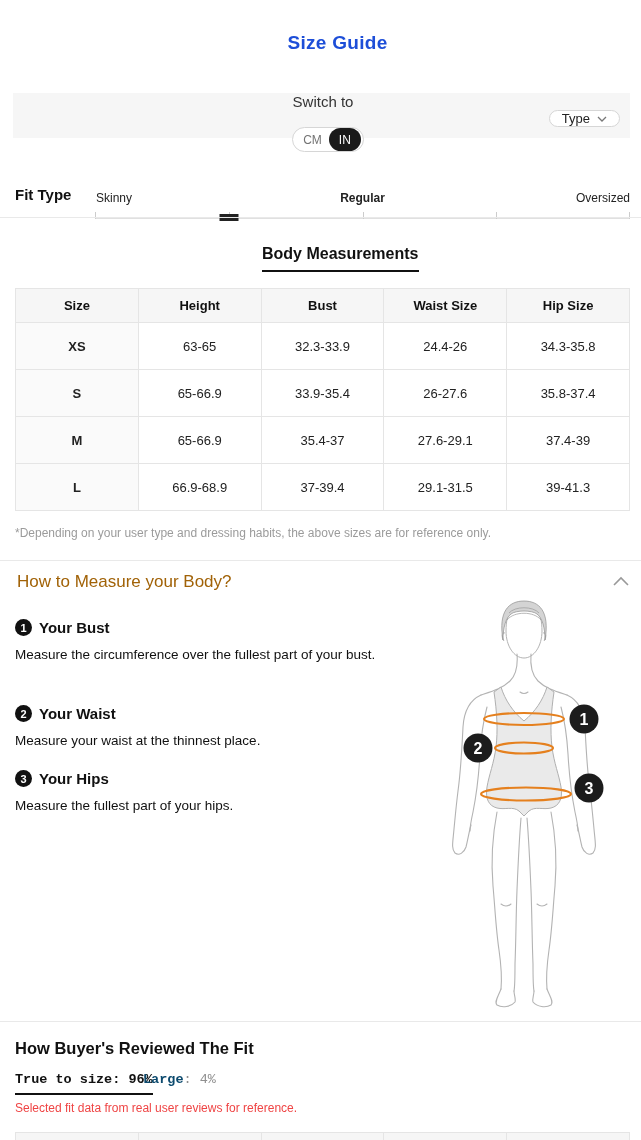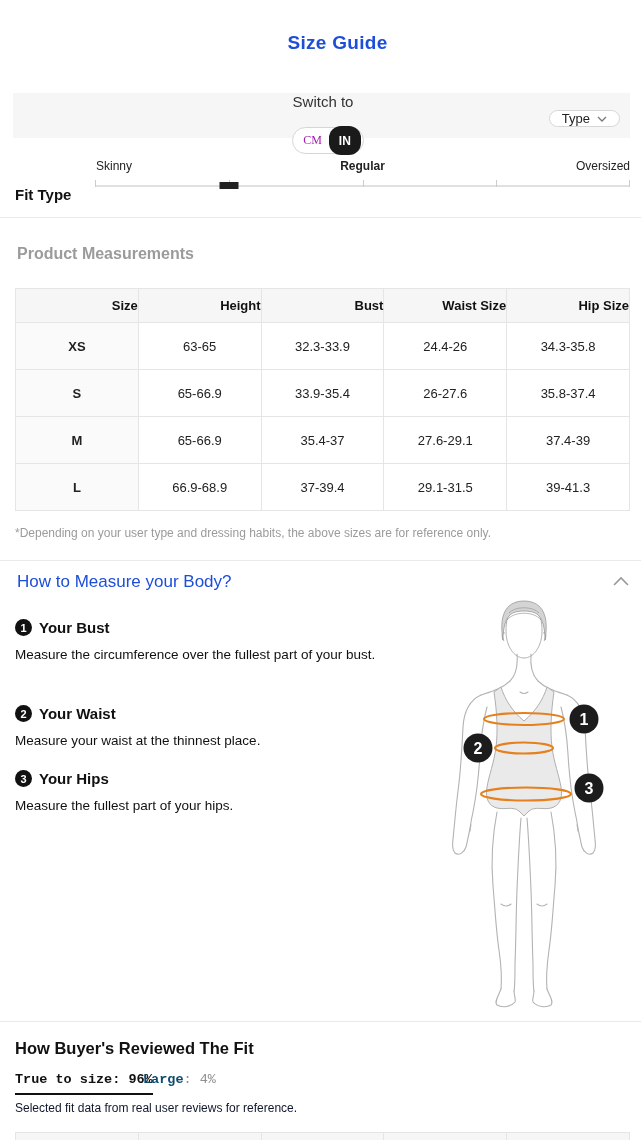--- a/index.html
+++ b/index.html
@@ -20,7 +20,7 @@
   .type-pill { margin-left:auto; padding:0 12px; gap:7px; font-size:13px; color:#222; }
   .chev-down { width:10px; height:6px; display:block; }
   .unit-toggle { margin-left:10px; padding:0 2px 0 10px; gap:7px; }
-  .unit-cm { font-size:12px; color:#a21caf;font-family:Liberation Serif, serif; }
+  .unit-cm { font-size:12px; color:#737373; }
   .unit-in { background:#1a1a1a; color:#fff; font-size:12px; font-weight:bold;
              border-radius:12px; height:29px; display:flex; align-items:center; padding:0 10px; }
 

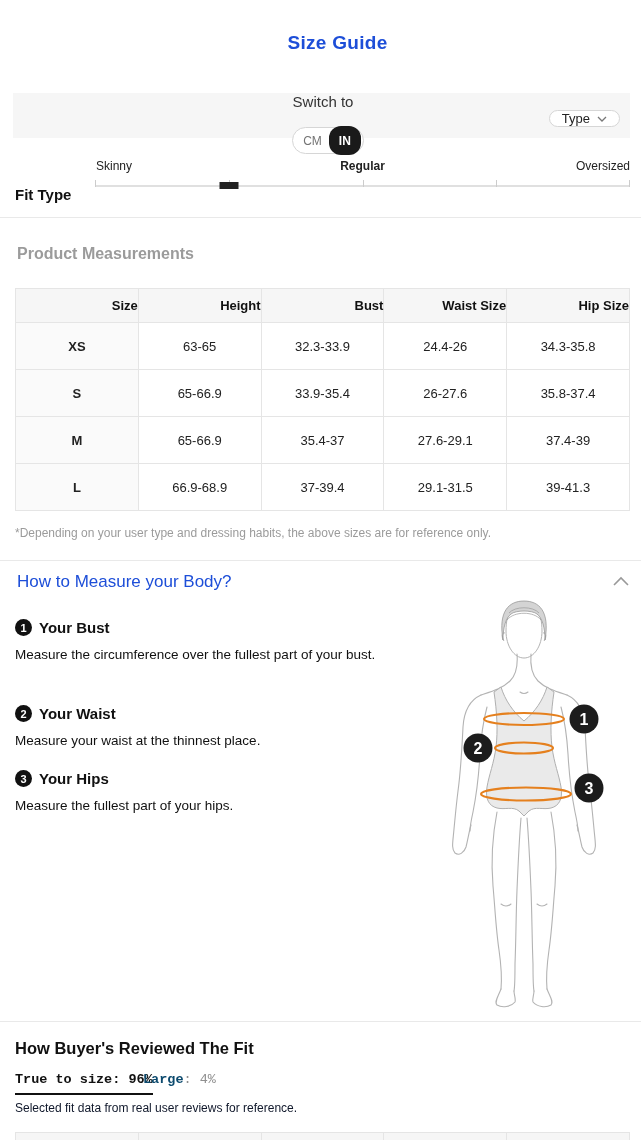--- a/index.html
+++ b/index.html
@@ -21,8 +21,8 @@
   .chev-down { width:10px; height:6px; display:block; }
   .unit-toggle { margin-left:10px; padding:0 2px 0 10px; gap:7px; }
   .unit-cm { font-size:12px; color:#737373; }
-  .unit-in { background:#1a1a1a; color:#fff; font-size:12px; font-weight:bold;
-             border-radius:12px; height:29px; display:flex; align-items:center; padding:0 10px; }
+  .unit-in { background:#1a1a1a; color:#fff; font-size:12px; font-weight:normal;
+             border-radius:12px; height:23px; display:flex; align-items:center; padding:0 10px; }
 
   
   .fit-label { position:absolute; left:15px; top:186px; font-size:15px; font-weight:bold; color:#111; }

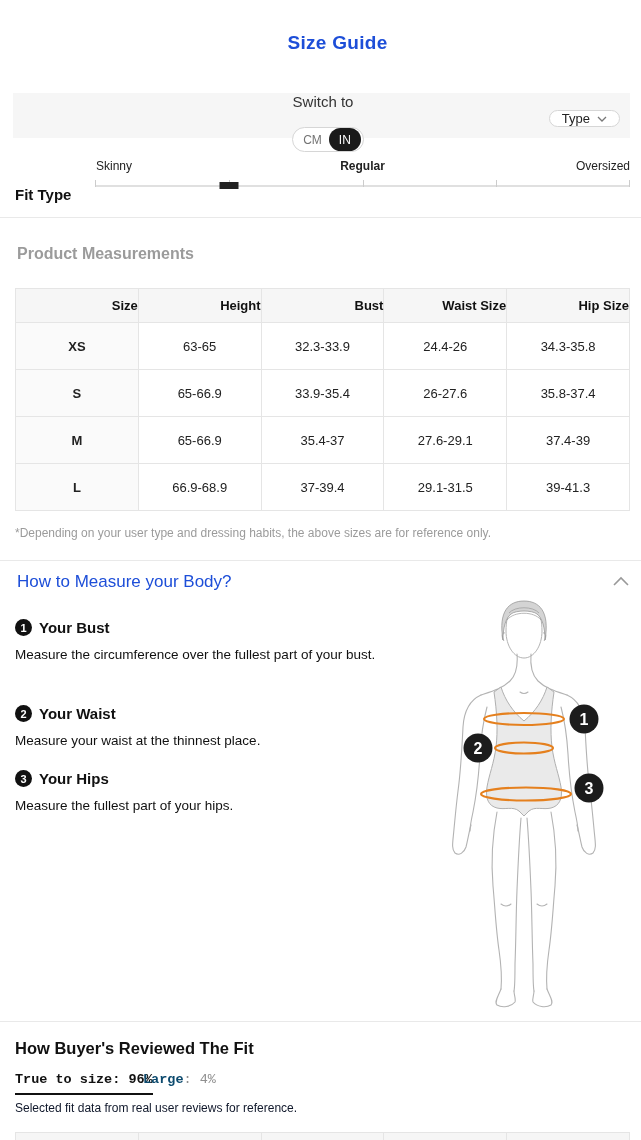--- a/index.html
+++ b/index.html
@@ -26,7 +26,7 @@
 
   
   .fit-label { position:absolute; left:15px; top:186px; font-size:15px; font-weight:bold; color:#111; }
-  .slider { position:absolute; left:95px; right:11px; top:156px; height:36px; }
+  .slider { position:absolute; left:95px; right:11px; top:188px; height:36px; }
   .slider-opt { position:absolute; top:3px; font-size:12px; color:#222; }
   .opt-0 { left:1px; }
   .opt-1 { left:50%; transform:translateX(-50%);font-weight:bold; }

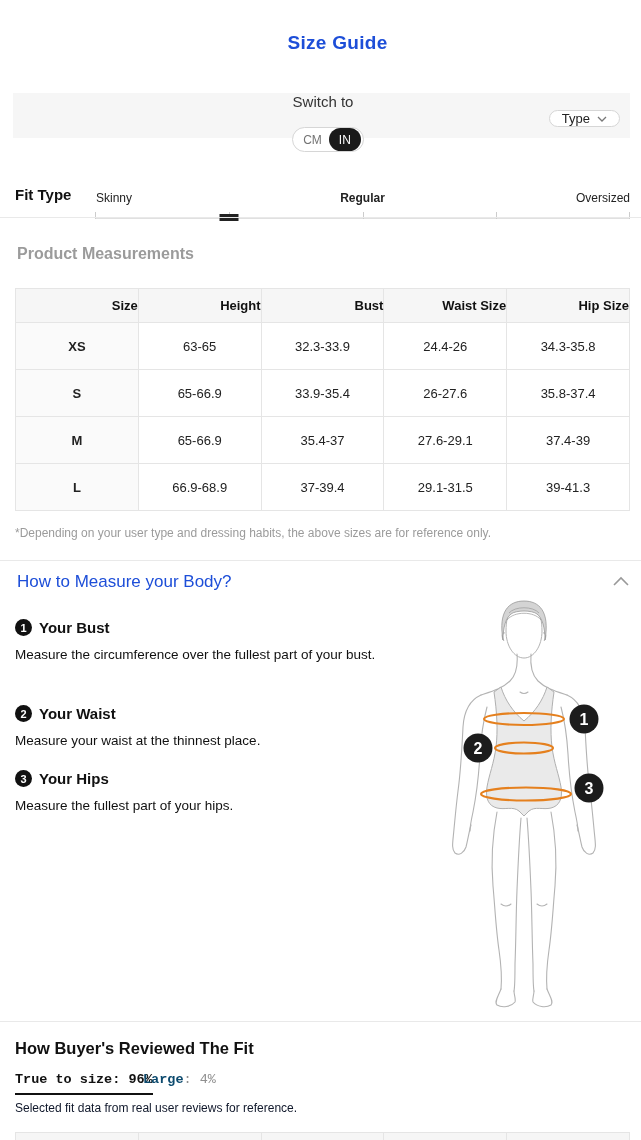--- a/index.html
+++ b/index.html
@@ -120,7 +120,6 @@
 
   <div class="divider d1"></div>
 
-  <div class="tab tab-product">Product Measurements</div>
 
   <table class="size-table">
     <thead>

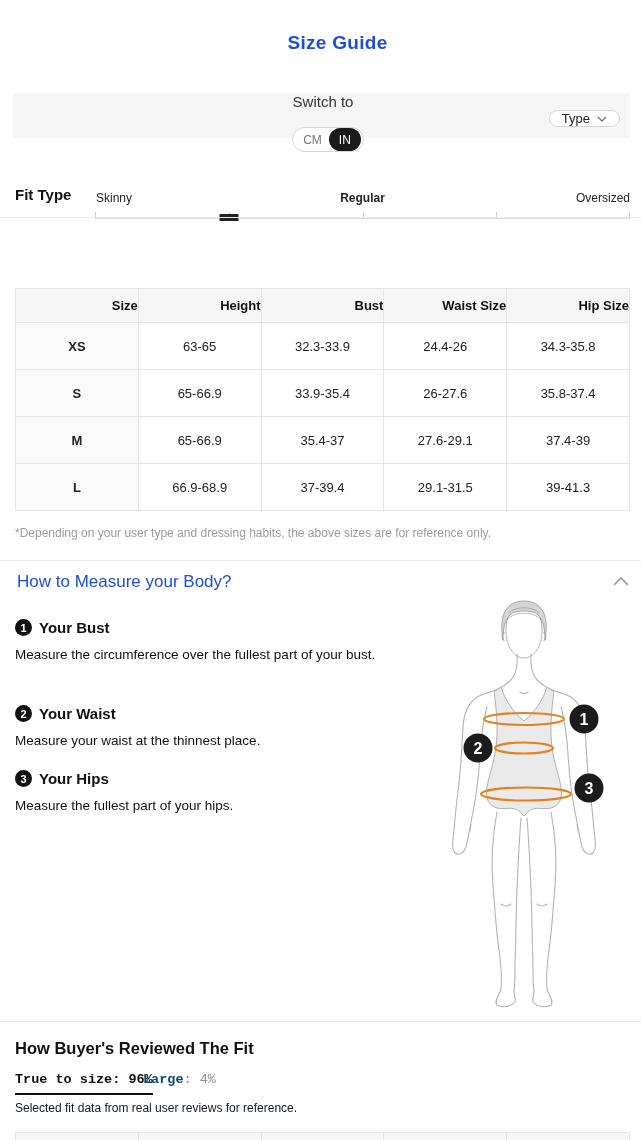--- a/index.html
+++ b/index.html
@@ -120,6 +120,7 @@
 
   <div class="divider d1"></div>
 
+  <div class="tab tab-body">Body Measurements</div>
 
   <table class="size-table">
     <thead>

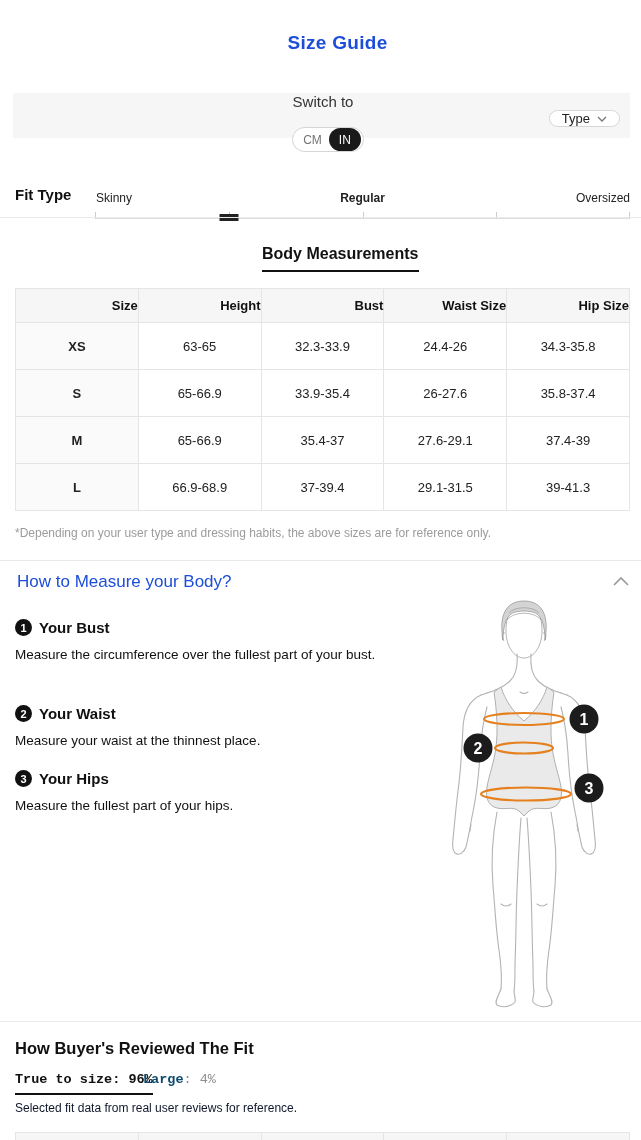--- a/index.html
+++ b/index.html
@@ -48,7 +48,7 @@
   .size-table { position:absolute; left:15px; top:288px; width:615px;
                 border-collapse:collapse; table-layout:fixed; text-align:center; font-size:13px; }
   .size-table th, .size-table td { border:1px solid #e5e5e5; }
-  .size-table th { height:34px; background:#f6f6f6; font-weight:bold; color:#111;text-align:right; }
+  .size-table th { height:34px; background:#f6f6f6; font-weight:bold; color:#111; }
   .size-table td { height:47px; color:#222; background:#fff; }
   .size-table td:first-child { background:#fafafa; font-weight:bold; }
 

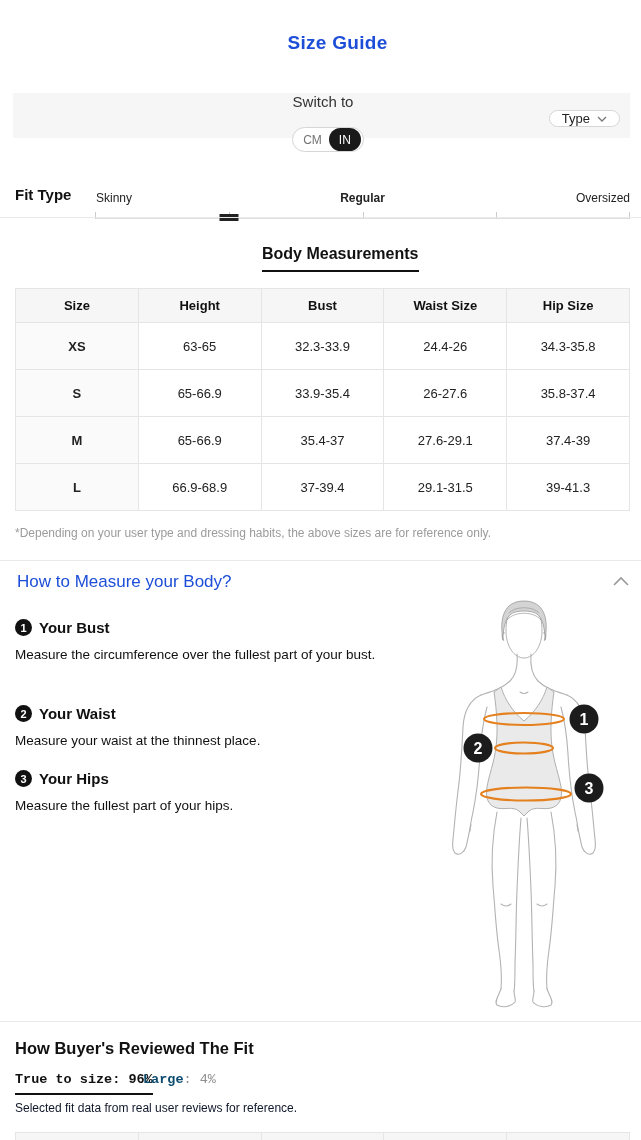--- a/index.html
+++ b/index.html
@@ -55,7 +55,7 @@
   .footnote { position:absolute; left:15px; top:526px; font-size:12px; color:#9b9b9b; }
 
   
-  .section-title { position:absolute; left:17px; top:572px; font-size:17px; color:#1d4ed8; }
+  .section-title { position:absolute; left:17px; top:572px; font-size:17px; color:#a16207; }
   .collapse-btn { position:absolute; right:11px; top:574px; width:18px; height:14px; cursor:pointer; }
   .measure-item { position:absolute; left:15px; width:372px; }
   .mi-0{top:619px;} .mi-1{top:705px;} .mi-2{top:770px;}

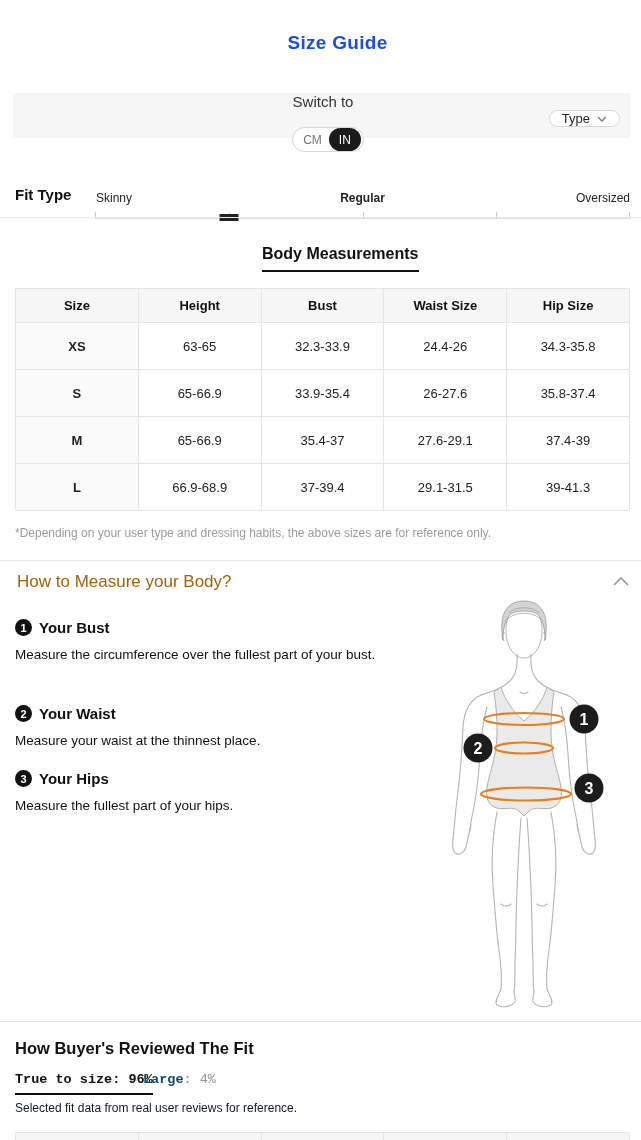--- a/index.html
+++ b/index.html
@@ -73,7 +73,7 @@
   .fit-true { left:15px; font-weight:bold; color:#111; padding-bottom:6px; border-bottom:2px solid #111; }
   .fit-large { left:143px; color:#8f8f8f; }
   .fit-large b { color:#0c4a6e; }
-  .review-note { position:absolute; left:15px; top:1101px; font-size:12px; color:#0f172a; }
+  .review-note { position:absolute; left:15px; top:1101px; font-size:12px; color:#ef4444; }
 
   
   .bottom-table { position:absolute; left:15px; top:1132px; width:615px; height:9px;

